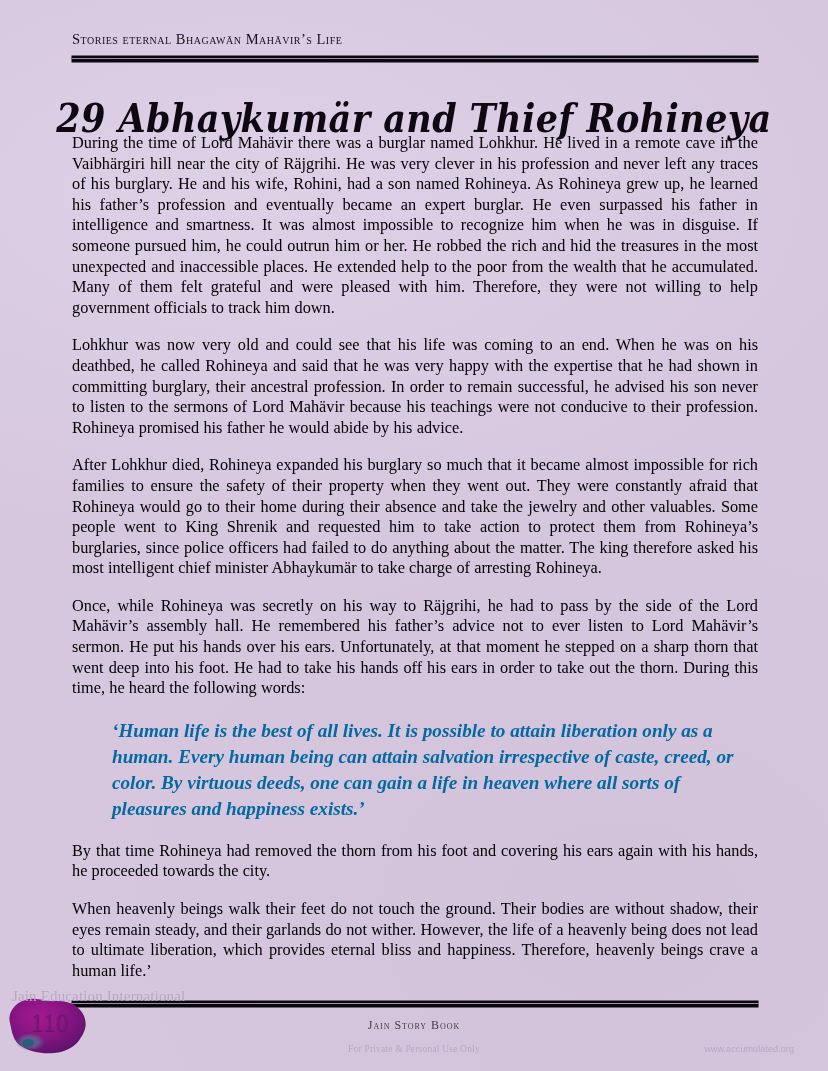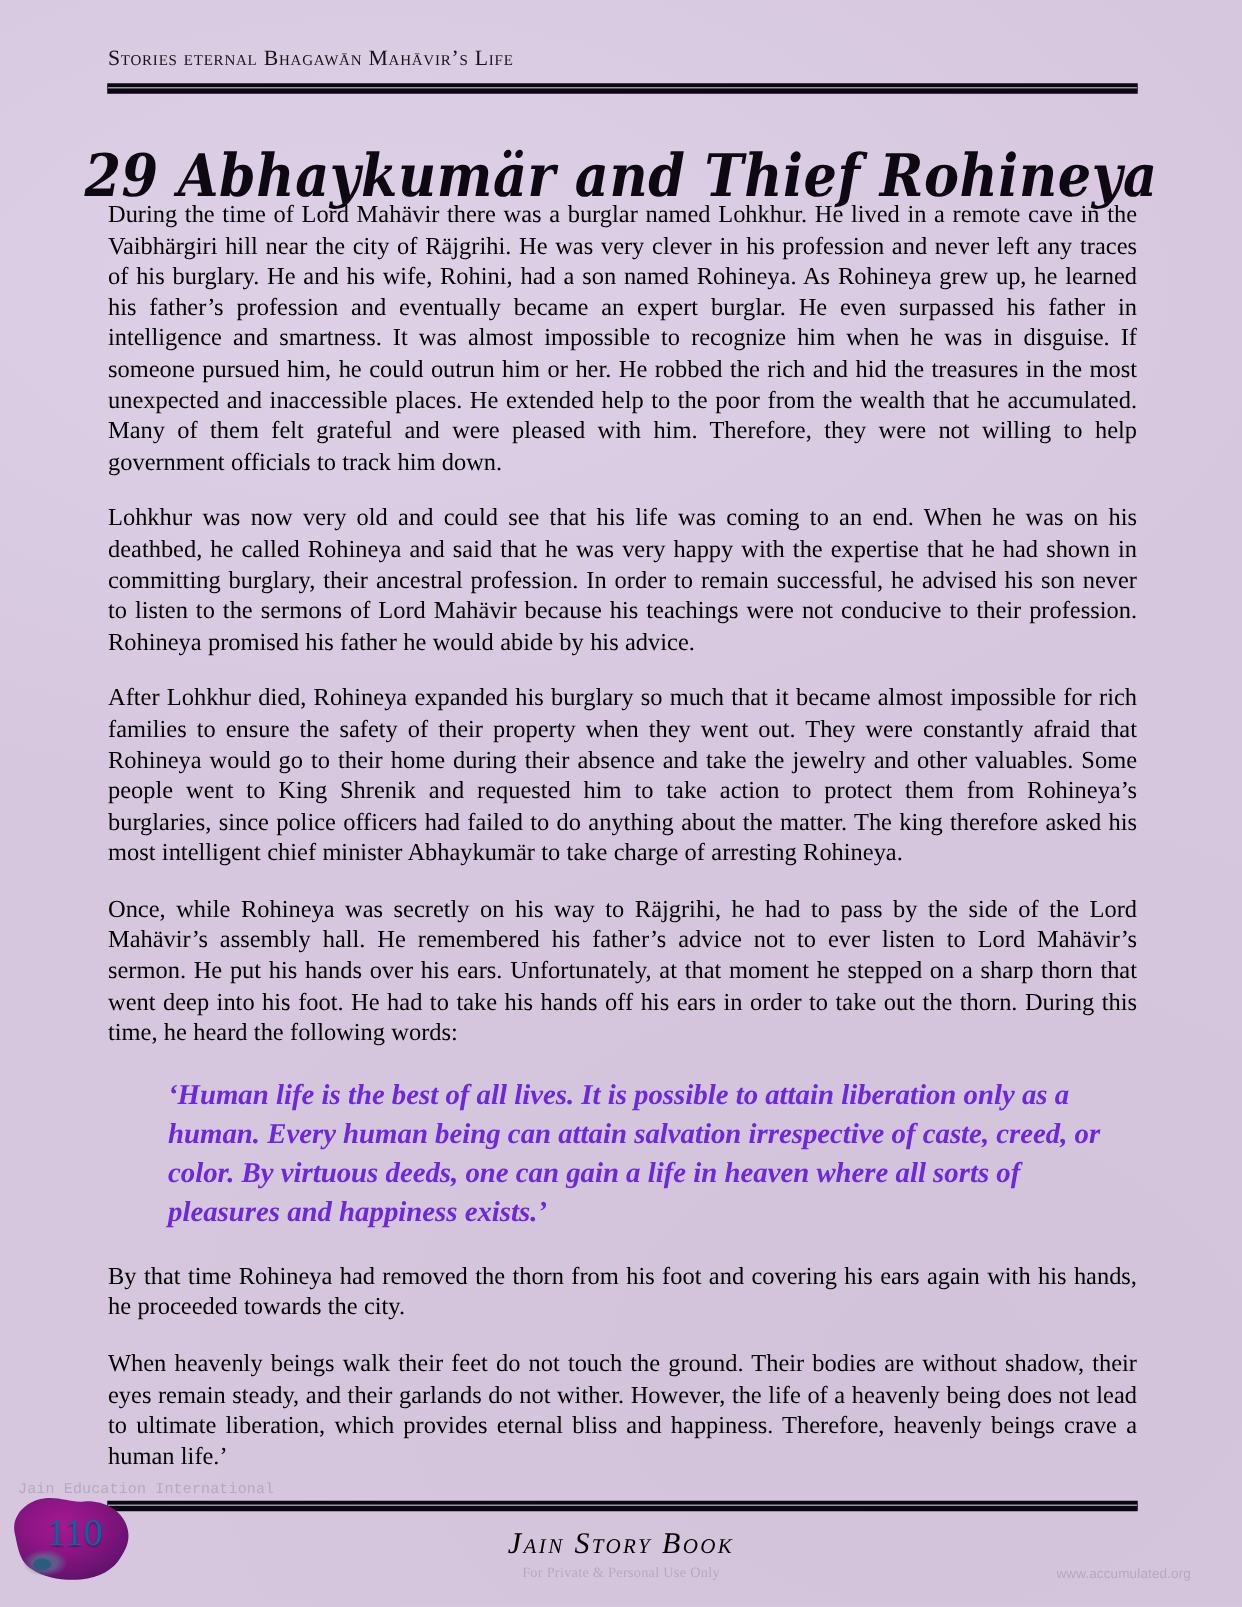--- a/index.html
+++ b/index.html
@@ -105,7 +105,7 @@
     font-style: italic;
     font-size: 19.2px;
     line-height: 26px;
-    color: #6d28d9;
+    color: #0369a1;
   }
 
   

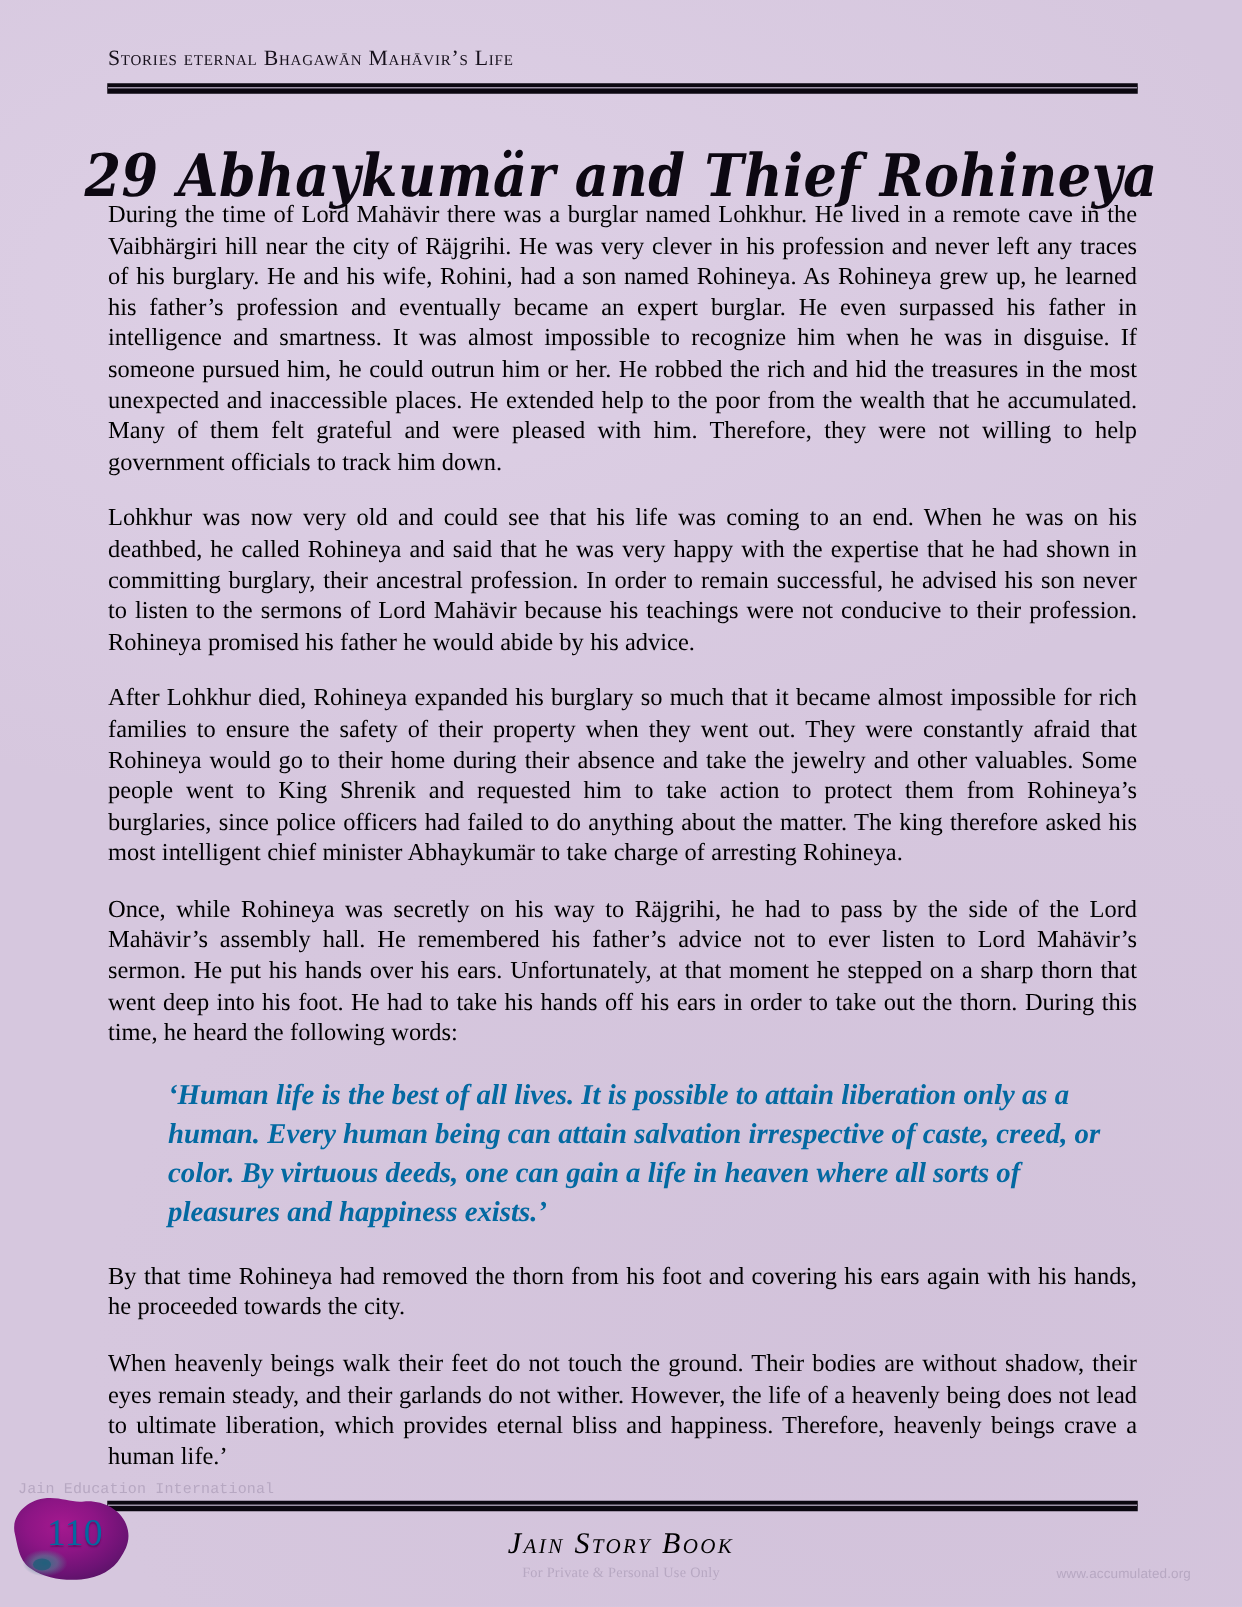--- a/index.html
+++ b/index.html
@@ -147,8 +147,8 @@
     position: absolute;
     left: 12px;
     top: 988px;
-    font-family: Liberation Mono, monospace;
-    font-size: 10px;
+    font-family: Liberation Serif, serif;
+    font-size: 15px;
     letter-spacing: 0.01em;
     color: #b7a8c2;
   }

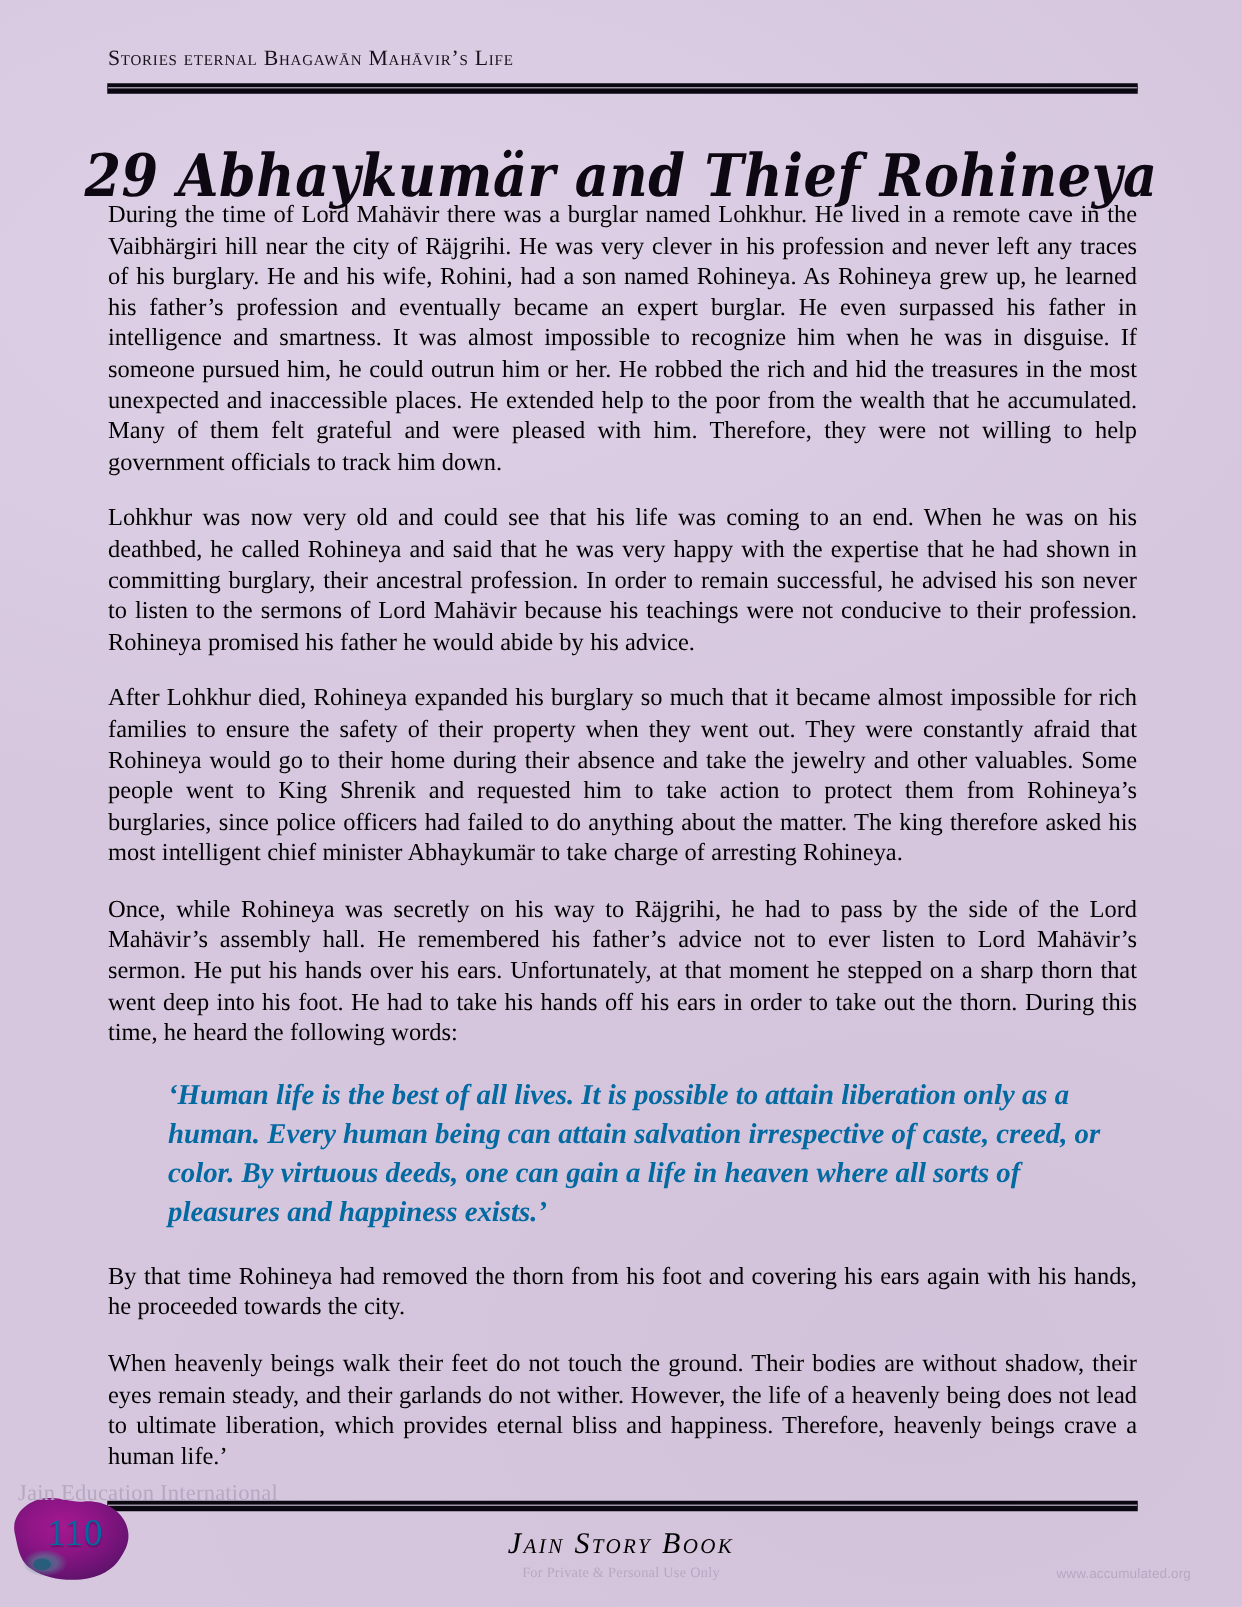--- a/index.html
+++ b/index.html
@@ -169,7 +169,7 @@
     width: 92px;
     text-align: center;
     font-size: 25px;
-    color: #0369a1;
+    color: #701a75;
     letter-spacing: 0.01em;
     text-shadow: 0 1px 1px rgba(60,0,60,0.45);
   }

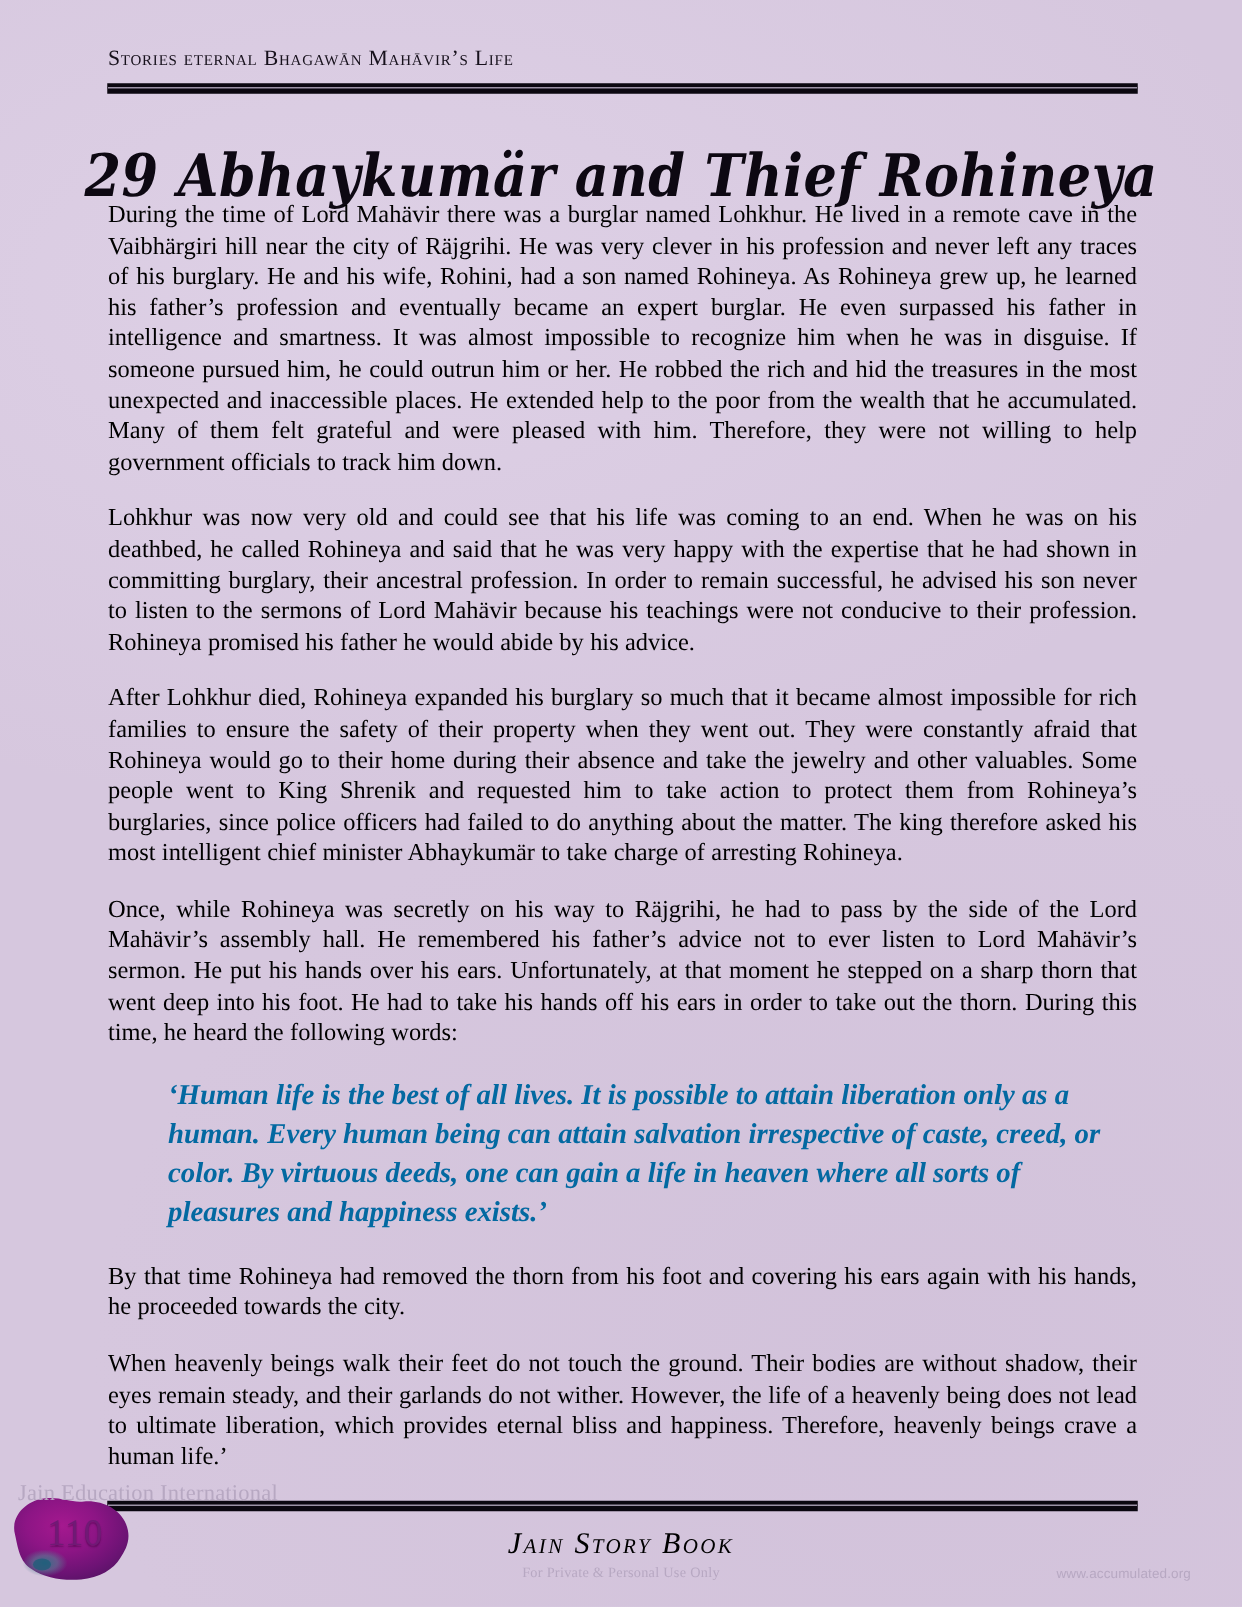--- a/index.html
+++ b/index.html
@@ -115,11 +115,10 @@
     right: 0;
     top: 1018px;
     text-align: center;
-    font-size: 20px;
+    font-size: 12px;
     font-variant: small-caps;
     letter-spacing: 0.08em;
-    color: #000000;
-    font-style: italic;
+    color: #404040;
   }
 
   .footer-note {

